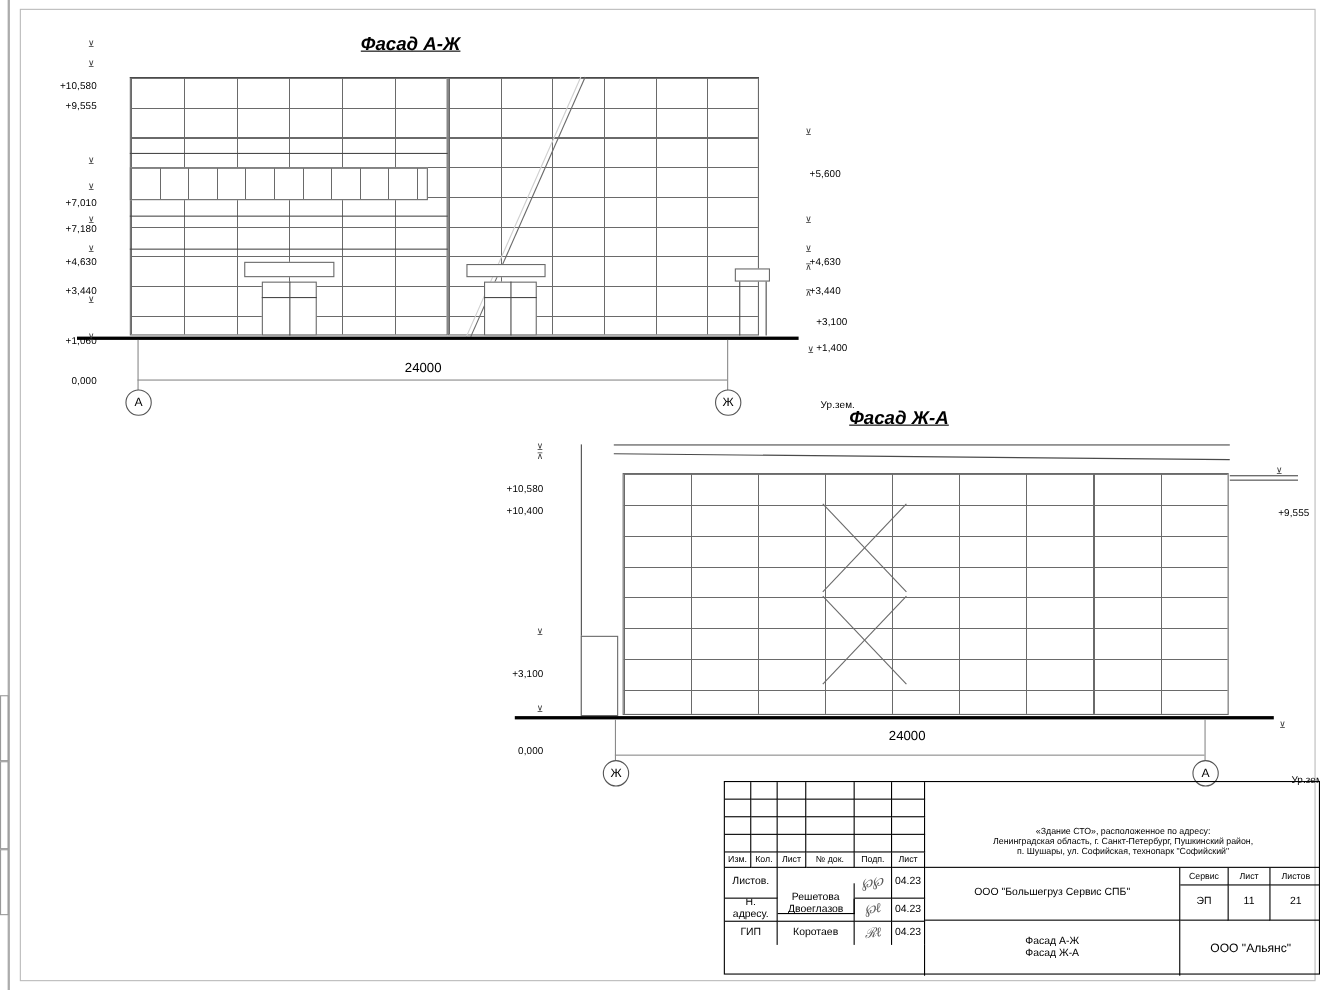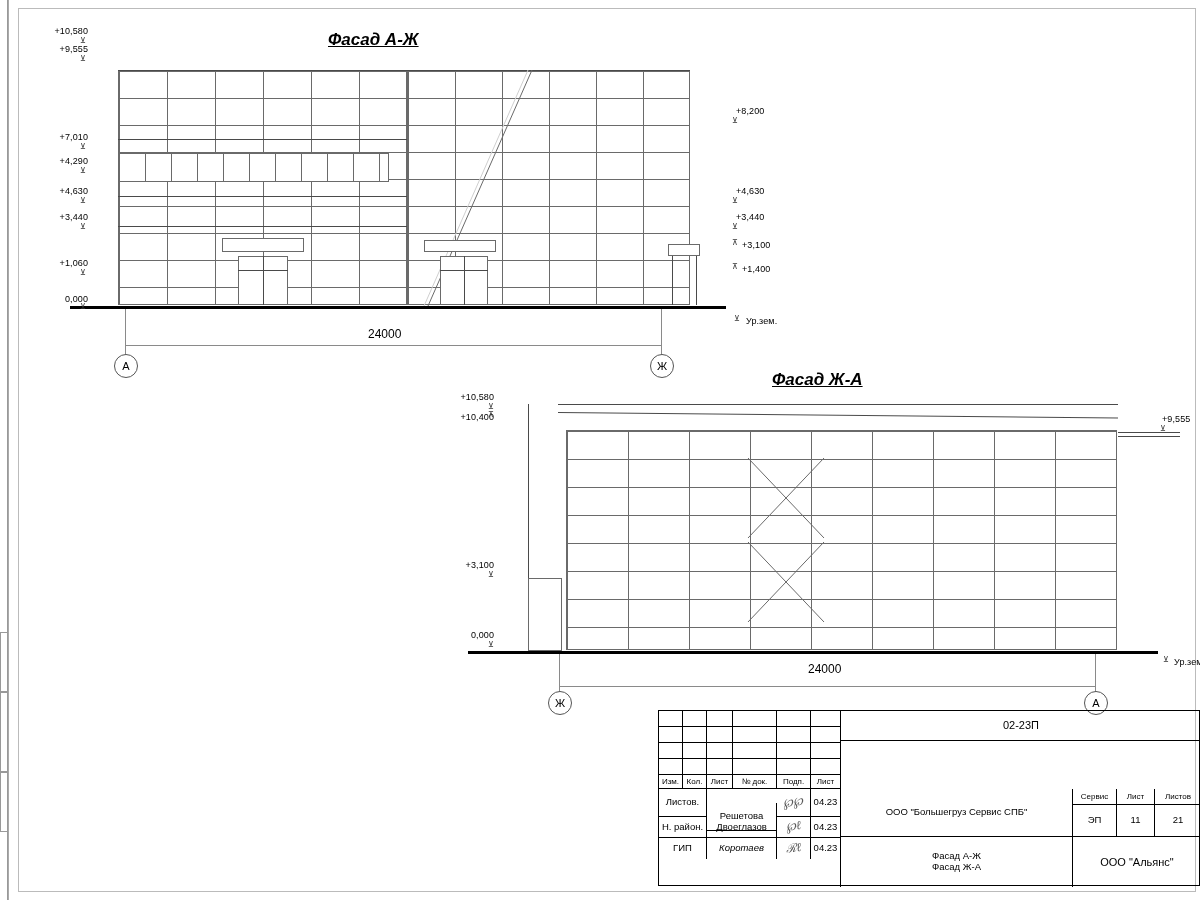--- a/index.html
+++ b/index.html
@@ -67,6 +67,7 @@
     white-space: nowrap;
     color: #000;
     letter-spacing: 0.1px;
+    margin-top: 47px;
   }
   .lbl-r { text-align: right; }
   .title {

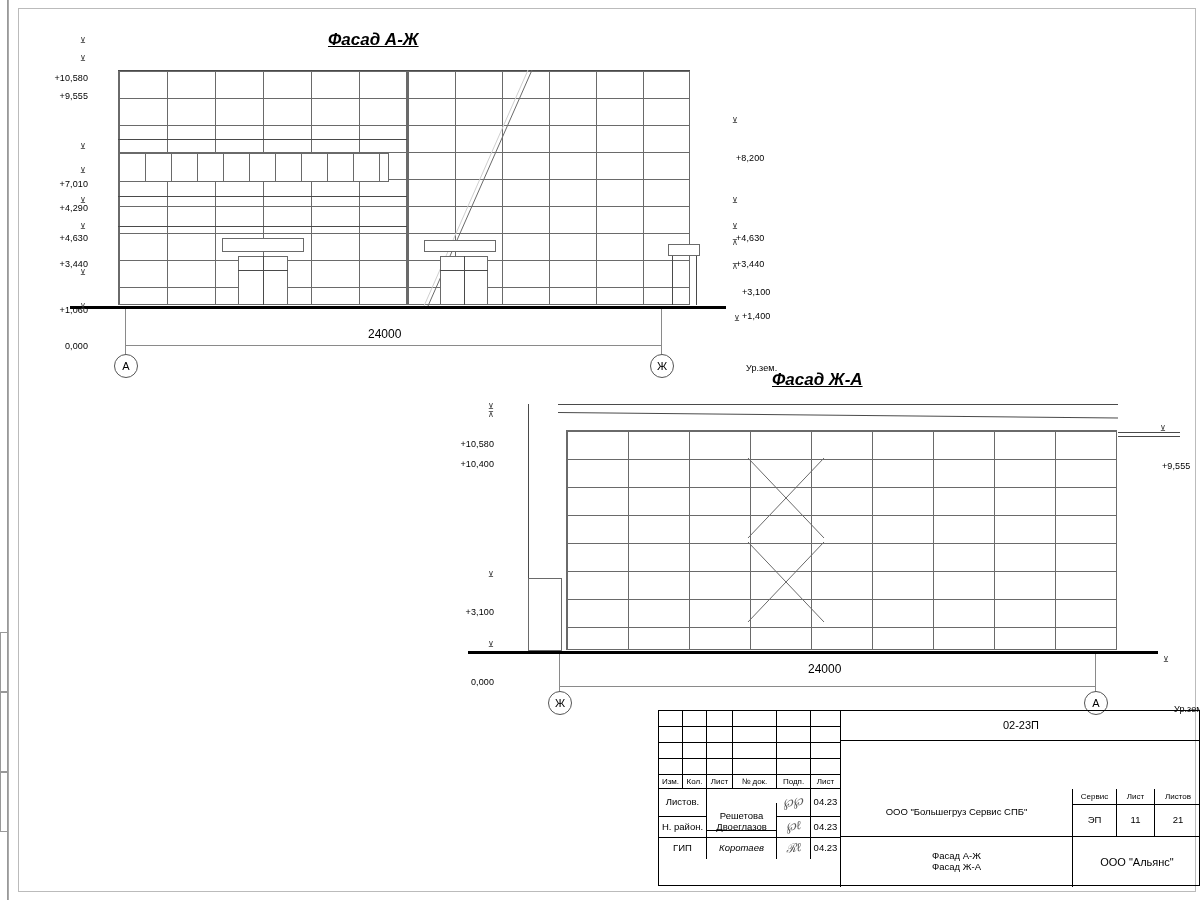--- a/index.html
+++ b/index.html
@@ -209,7 +209,7 @@
   <div class="lbl lbl-r" style="left:36px; top:294px; width:52px;">0,000</div>
   <div class="lvmark" style="left:80px; top:302px;">⊻</div>
 
-  <div class="lbl" style="left:736px; top:106px;">+8,200</div>
+  <div class="lbl" style="left:736px; top:106px;">+5,600</div>
   <div class="lvmark" style="left:732px; top:116px;">⊻</div>
   <div class="lbl" style="left:736px; top:186px;">+4,630</div>
   <div class="lvmark" style="left:732px; top:196px;">⊻</div>

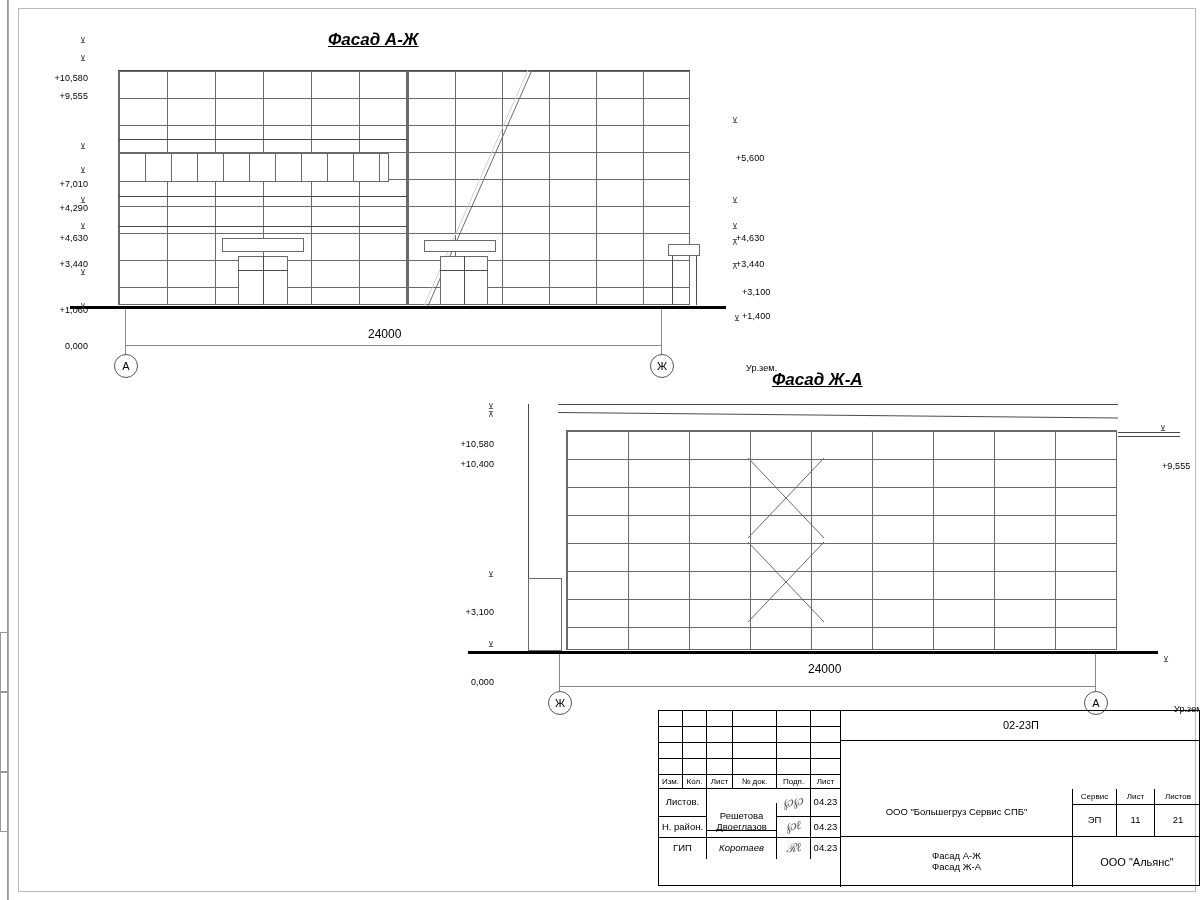--- a/index.html
+++ b/index.html
@@ -198,7 +198,7 @@
   <div class="lvmark" style="left:80px; top:54px;">⊻</div>
   <div class="lbl lbl-r" style="left:36px; top:132px; width:52px;">+7,010</div>
   <div class="lvmark" style="left:80px; top:142px;">⊻</div>
-  <div class="lbl lbl-r" style="left:36px; top:156px; width:52px;">+4,290</div>
+  <div class="lbl lbl-r" style="left:36px; top:156px; width:52px;">+7,180</div>
   <div class="lvmark" style="left:80px; top:166px;">⊻</div>
   <div class="lbl lbl-r" style="left:36px; top:186px; width:52px;">+4,630</div>
   <div class="lvmark" style="left:80px; top:196px;">⊻</div>

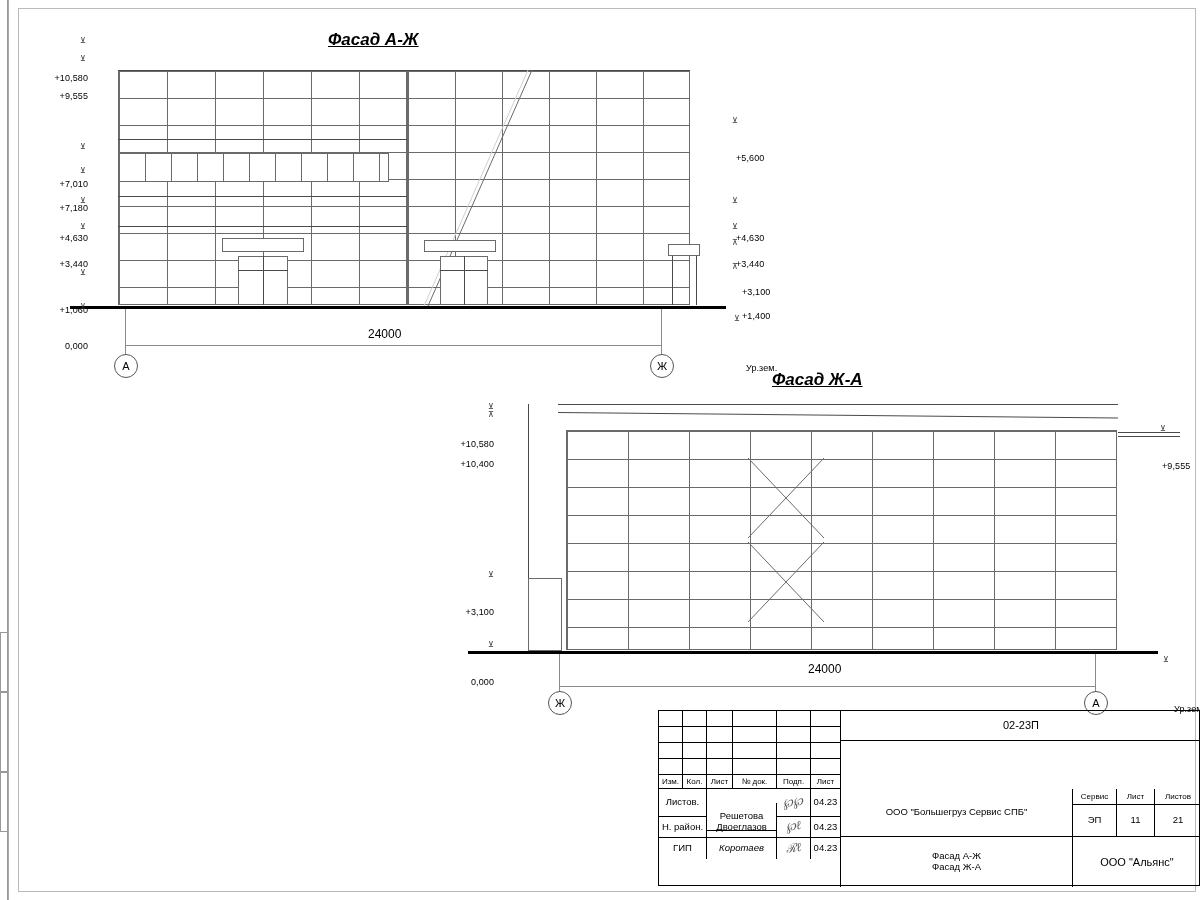--- a/index.html
+++ b/index.html
@@ -336,7 +336,6 @@
 
     <div class="cell nb-b" style="left:0; top:148px; width:182px; height:28px;"></div>
 
-    <div class="cell big" style="left:182px; top:0; width:360px; height:30px; border-right:none;">02-23П</div>
 
 
     <div class="cell" style="left:182px; top:78px; width:232px; height:48px;">ООО "Большегруз Сервис СПБ"</div>

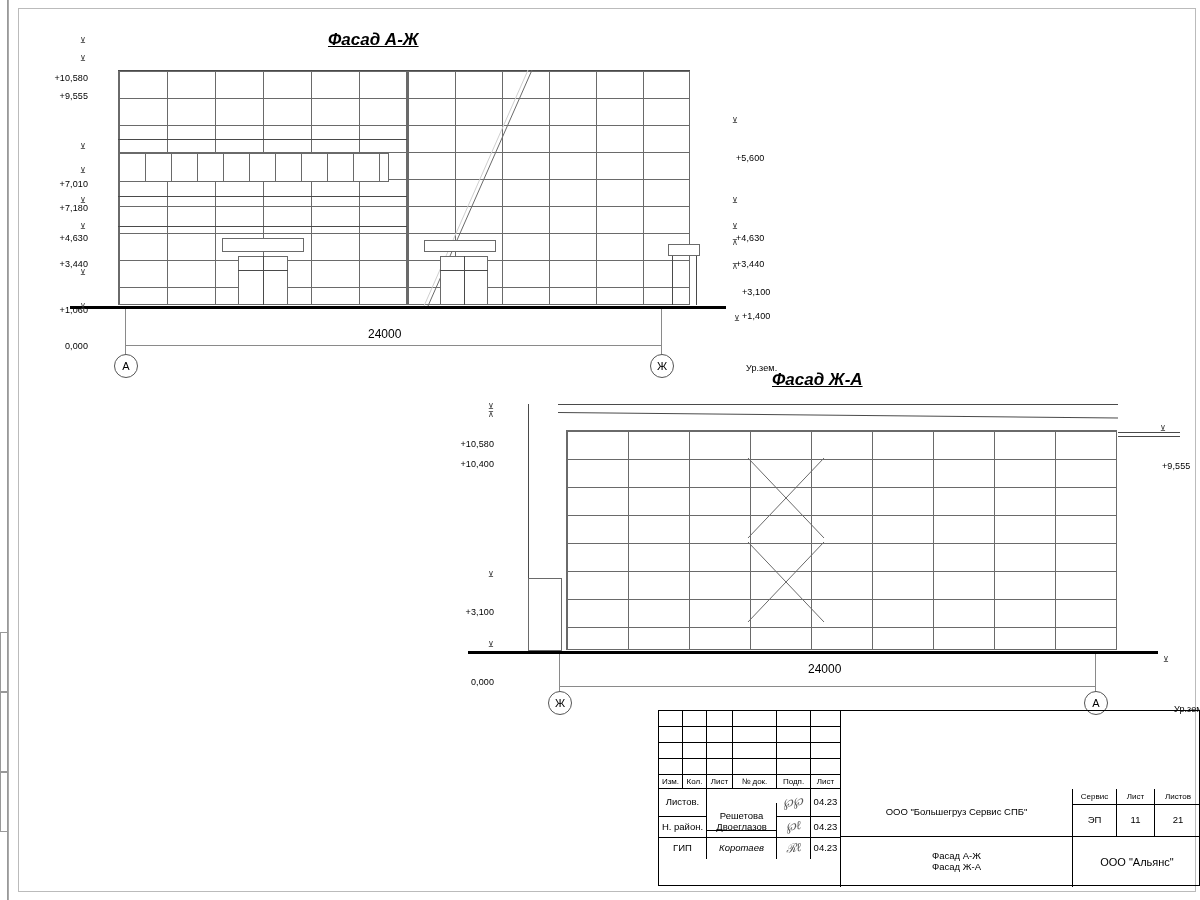--- a/index.html
+++ b/index.html
@@ -337,6 +337,11 @@
     <div class="cell nb-b" style="left:0; top:148px; width:182px; height:28px;"></div>
 
 
+    <div class="cell small nb-r" style="left:182px; top:30px; width:360px; height:48px; flex-direction:column; justify-content:center;">
+      <span class="multiline">«Здание СТО», расположенное по адресу:</span>
+      <span class="multiline">Ленинградская область, г. Санкт-Петербург, Пушкинский район,</span>
+      <span class="multiline">п. Шушары, ул. Софийская, технопарк "Софийский"</span>
+    </div>
 
     <div class="cell" style="left:182px; top:78px; width:232px; height:48px;">ООО "Большегруз Сервис СПБ"</div>
 

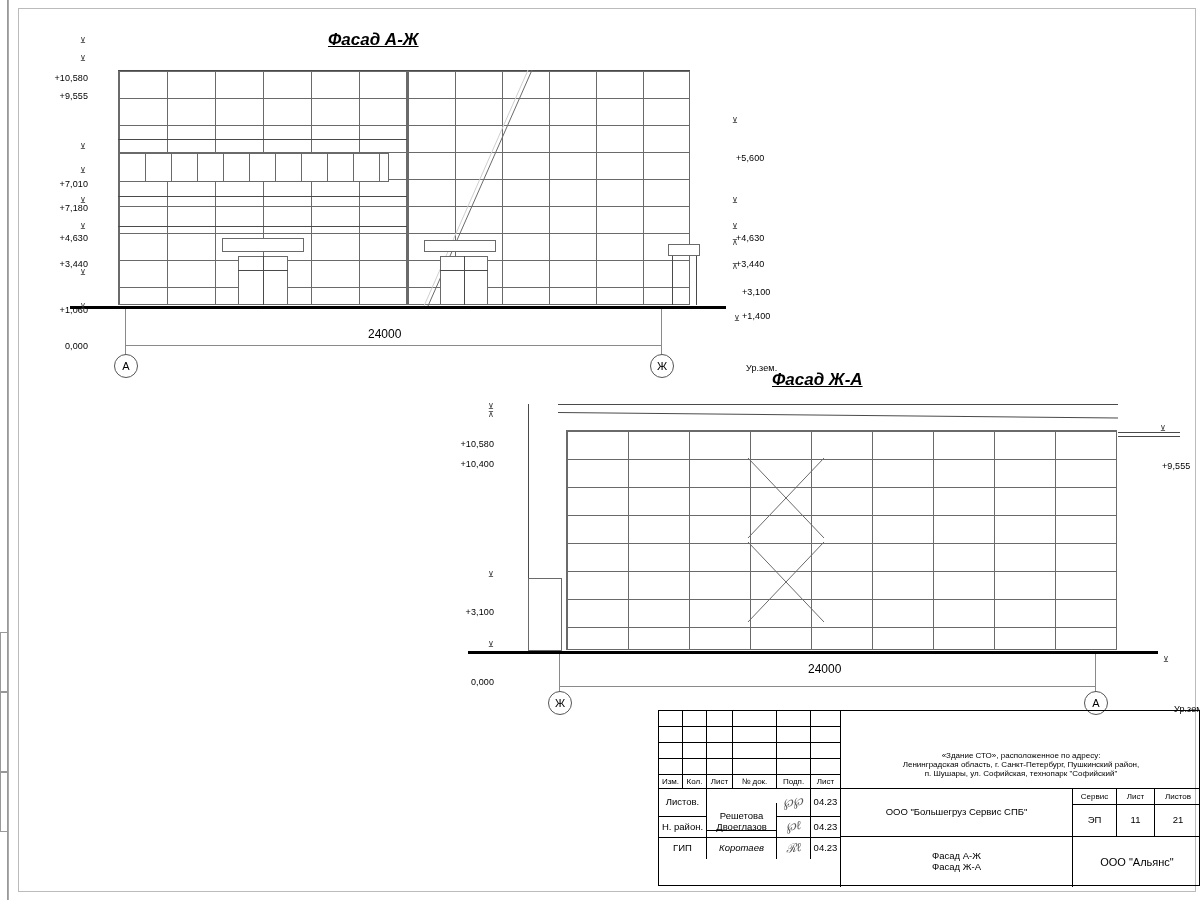--- a/index.html
+++ b/index.html
@@ -320,7 +320,7 @@
       </div>
     <div class="cell" style="left:152px; top:78px; width:30px; height:28px;">04.23</div>
 
-    <div class="cell" style="left:0; top:106px; width:48px; height:21px;">Н. район.</div>
+    <div class="cell" style="left:0; top:106px; width:48px; height:21px;">Н. адресу.</div>
     <div class="cell" style="left:48px; top:106px; width:70px; height:21px;">Двоеглазов</div>
     <div class="cell" style="left:118px; top:106px; width:34px; height:21px;">
         <span class="sig">℘ℓ</span>

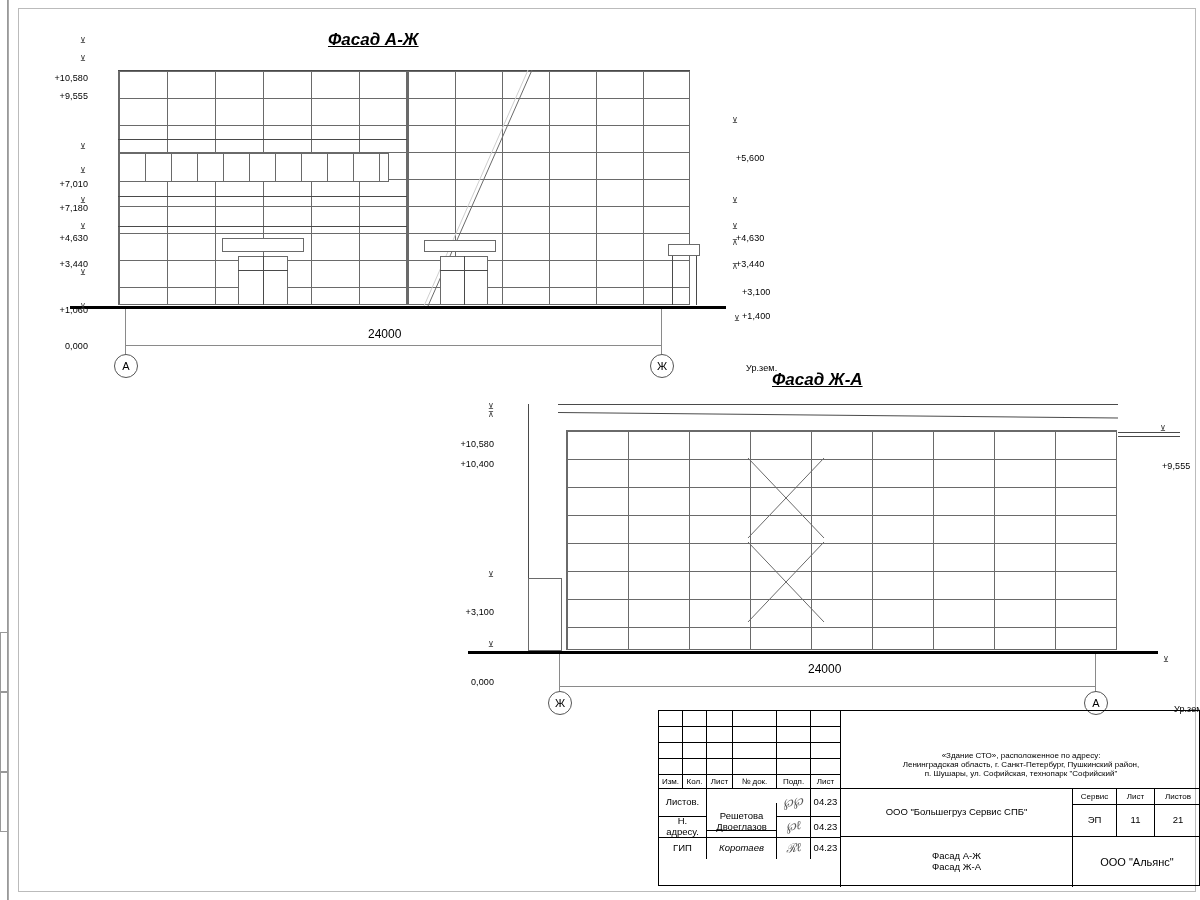--- a/index.html
+++ b/index.html
@@ -328,7 +328,7 @@
     <div class="cell" style="left:152px; top:106px; width:30px; height:21px;">04.23</div>
 
     <div class="cell nb-b" style="left:0; top:127px; width:48px; height:21px;">ГИП</div>
-    <div class="cell nb-b" style="left:48px; top:127px; width:70px; height:21px;font-style:italic;">Коротаев</div>
+    <div class="cell nb-b" style="left:48px; top:127px; width:70px; height:21px;">Коротаев</div>
     <div class="cell nb-b" style="left:118px; top:127px; width:34px; height:21px;">
         <span class="sig">ℛℓ</span>
       </div>

